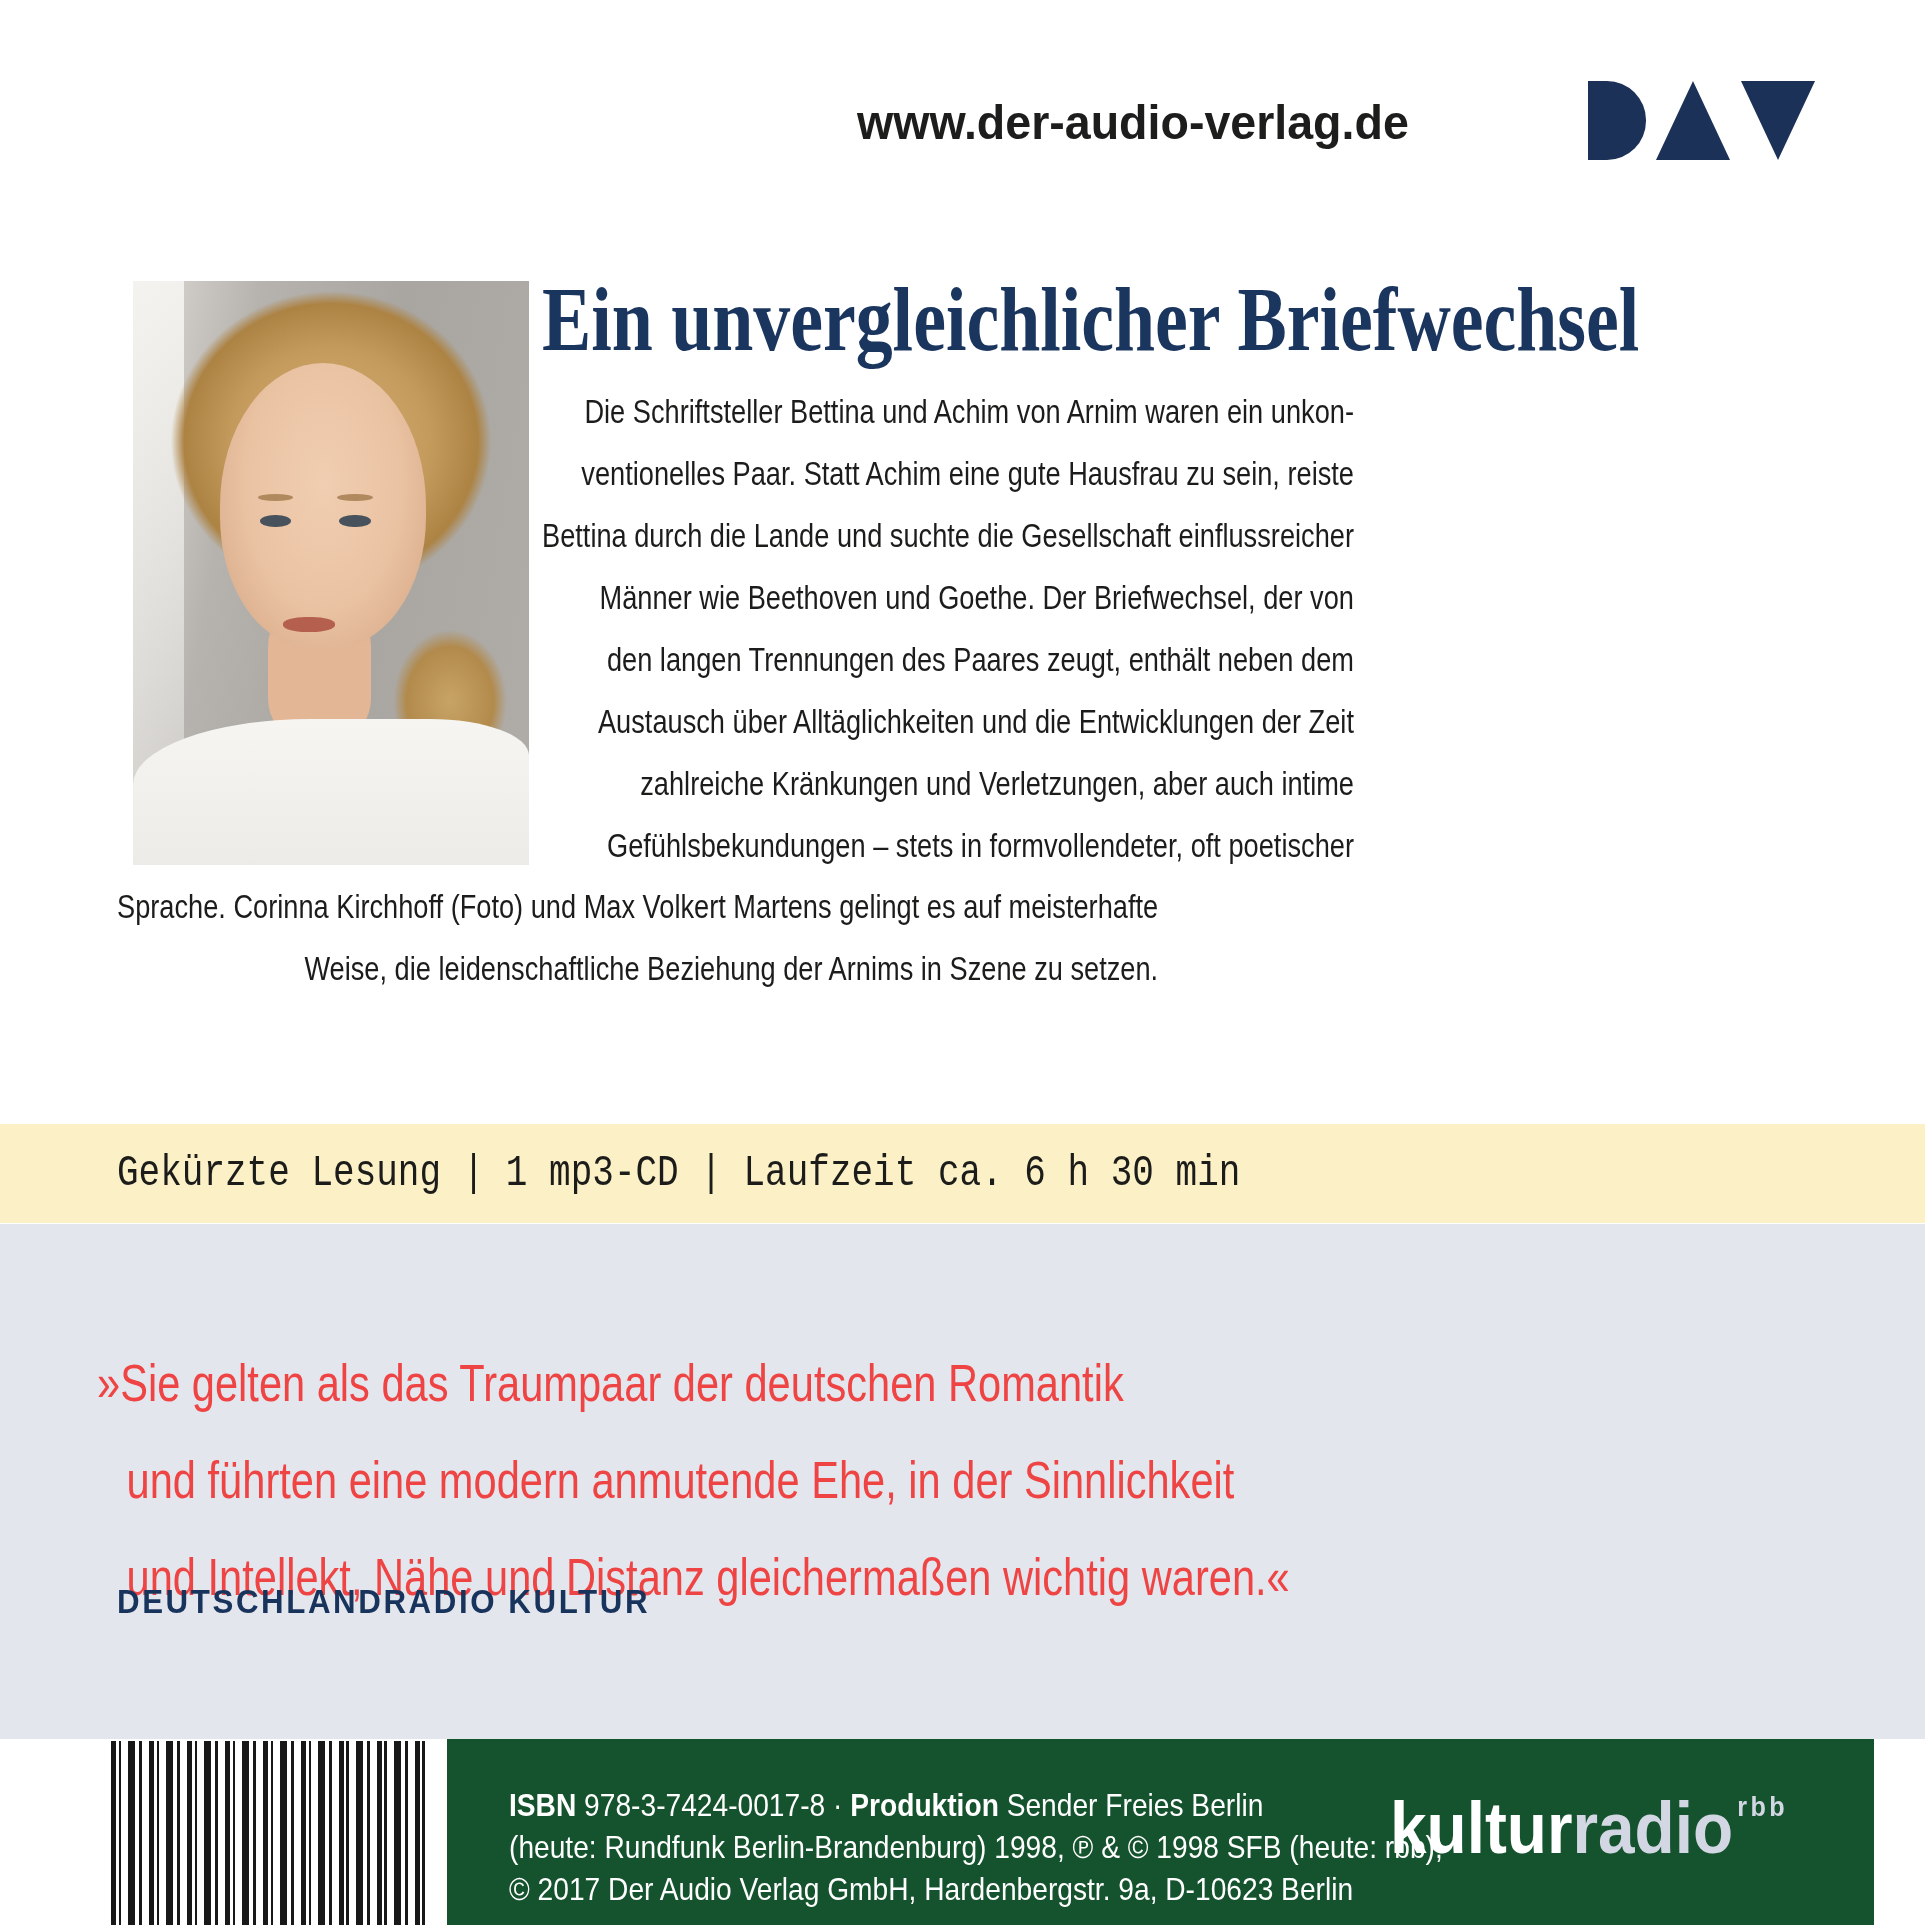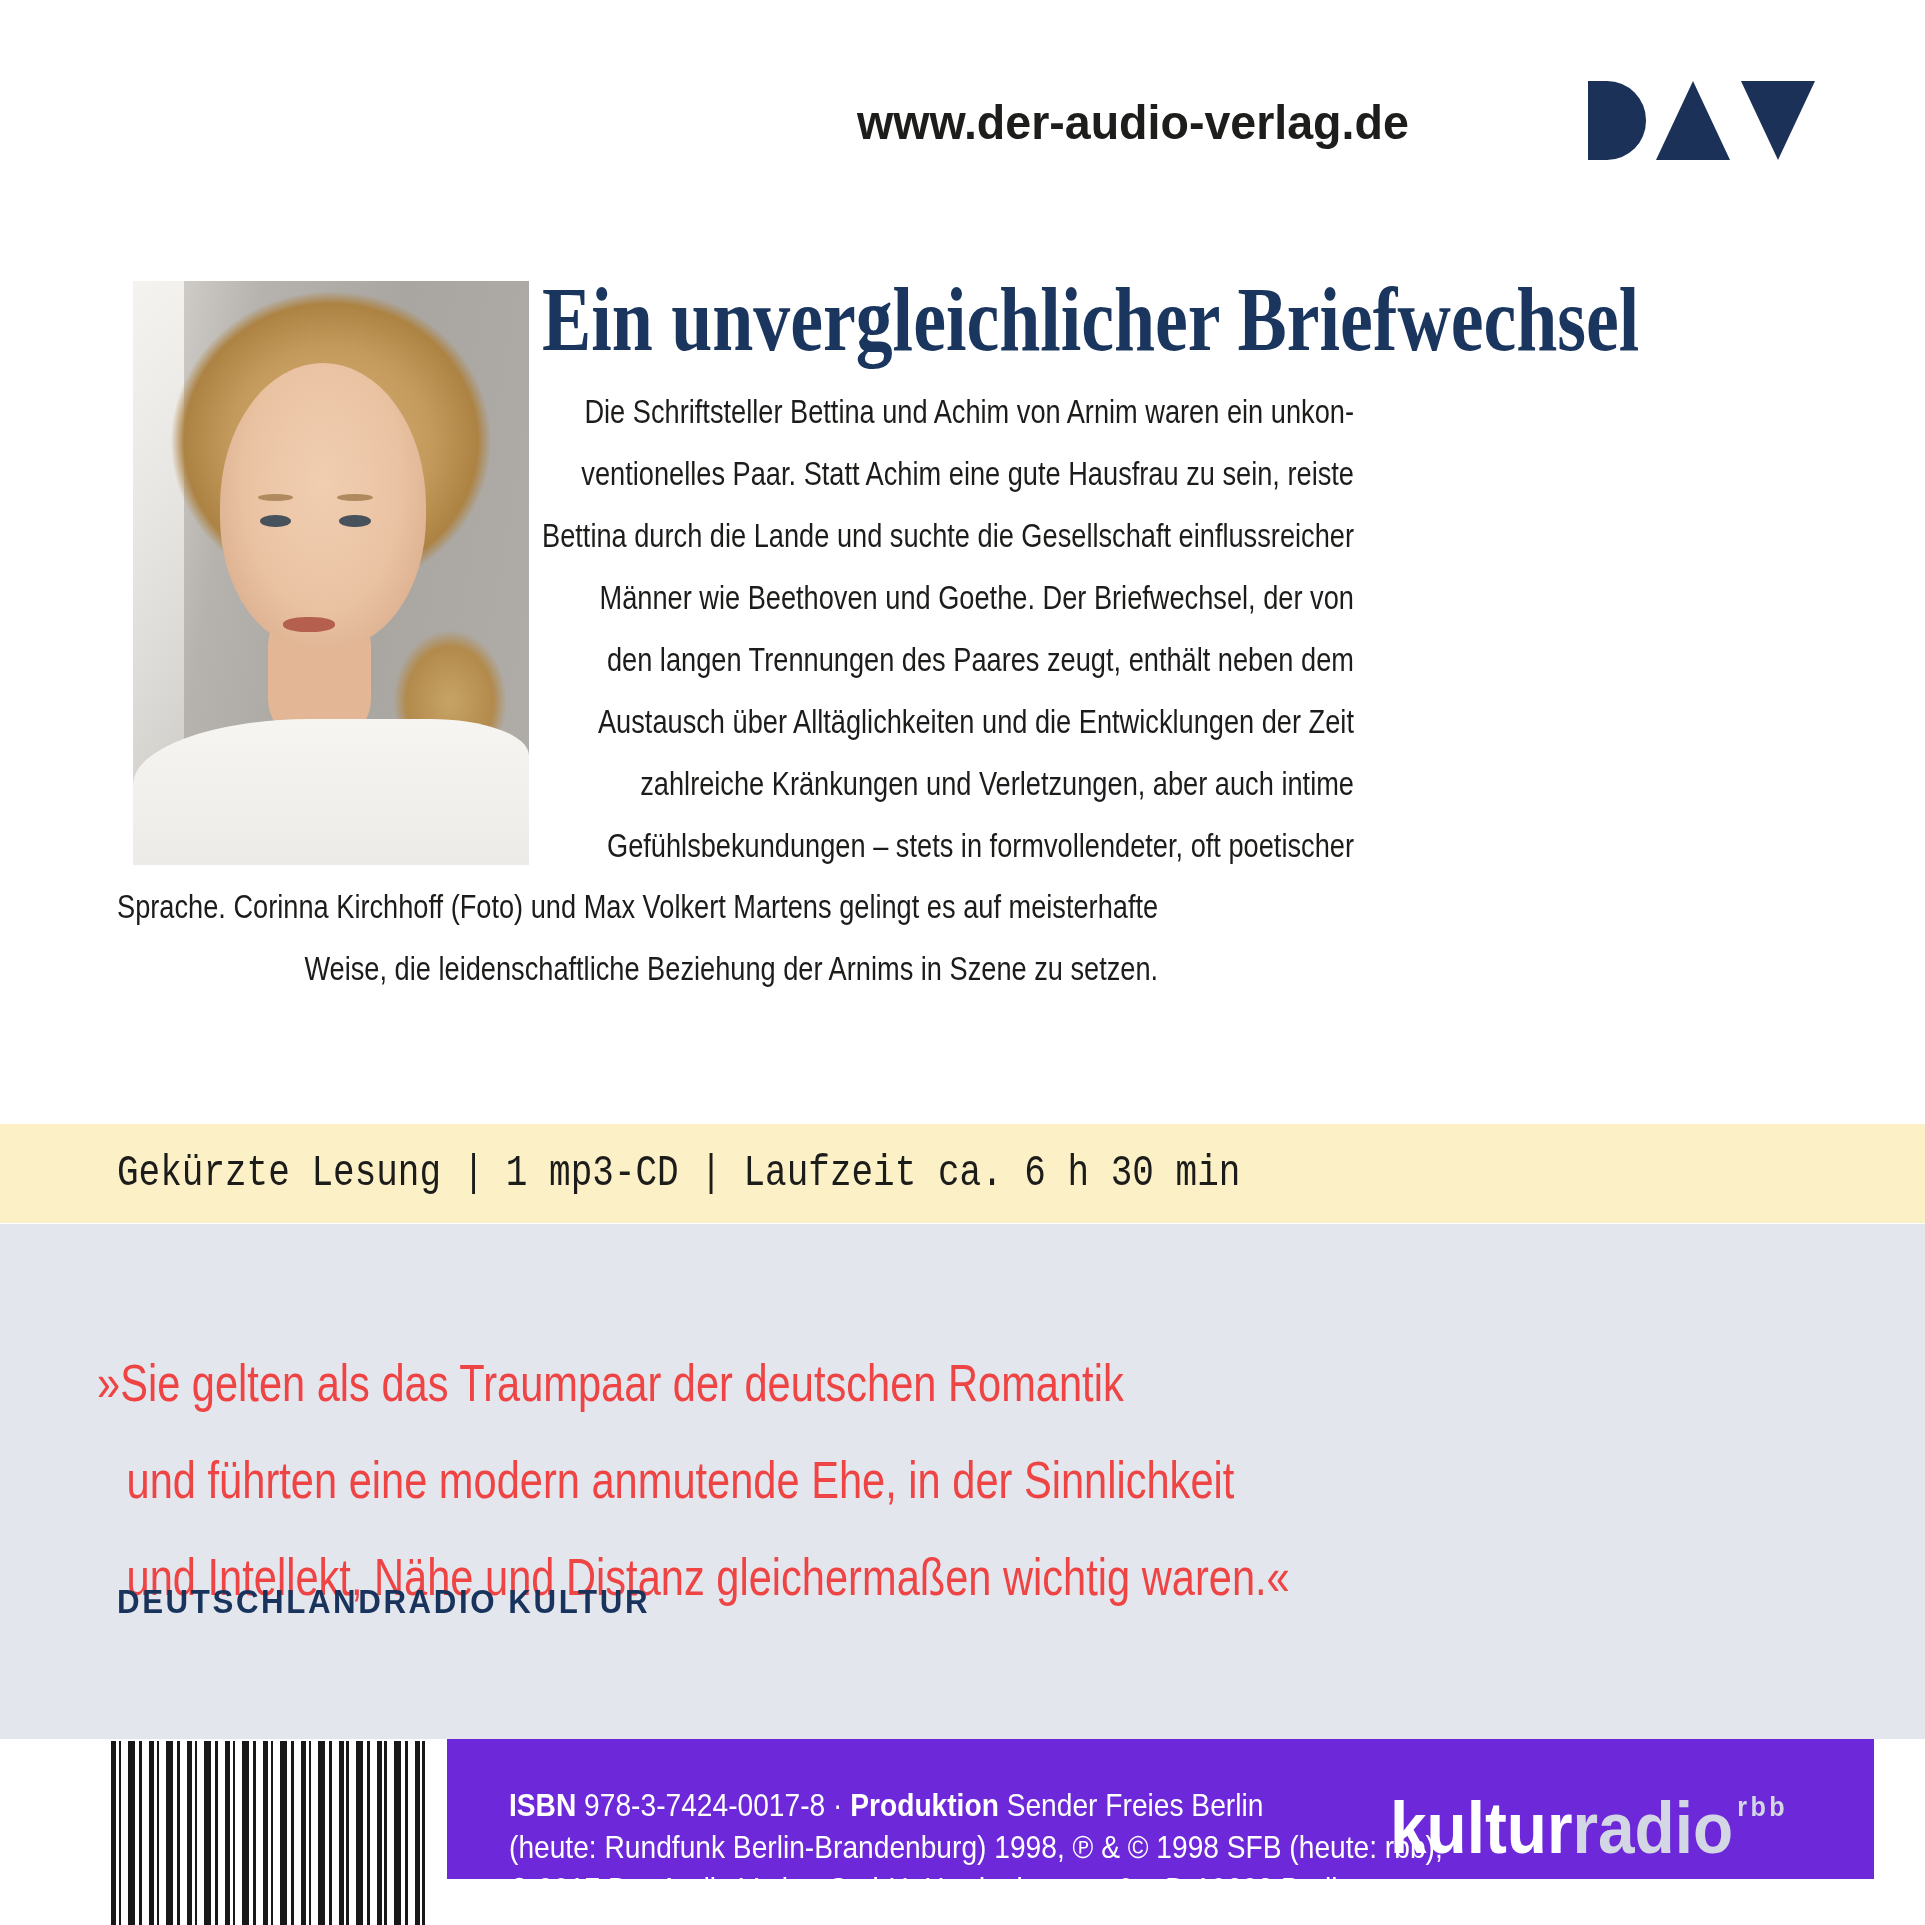--- a/index.html
+++ b/index.html
@@ -64,7 +64,7 @@
   .barcode{position:absolute;left:111px;top:1741px;width:317px;height:185px;
     background:repeating-linear-gradient(90deg,#181818 0 4.7px,#ffffff 4.7px 7.5px,#181818 7.5px 10.3px,
       #ffffff 10.3px 17px,#181818 17px 24px,#ffffff 24px 28px,#181818 28px 31px,#ffffff 31px 38px);}
-  .imprint{position:absolute;left:447px;top:1739px;width:1427px;height:140px;background:#6d28d9;}
+  .imprint{position:absolute;left:447px;top:1739px;width:1427px;height:186px;background:#14532d;}
   .imprint-text{position:absolute;left:62px;top:45px;color:#ffffff;font-size:32px;}
   .imprint-text .line{height:42px;line-height:42px;transform:scaleX(0.88);transform-origin:0 50%;white-space:nowrap;}
   .imprint-text b{font-weight:700;}

